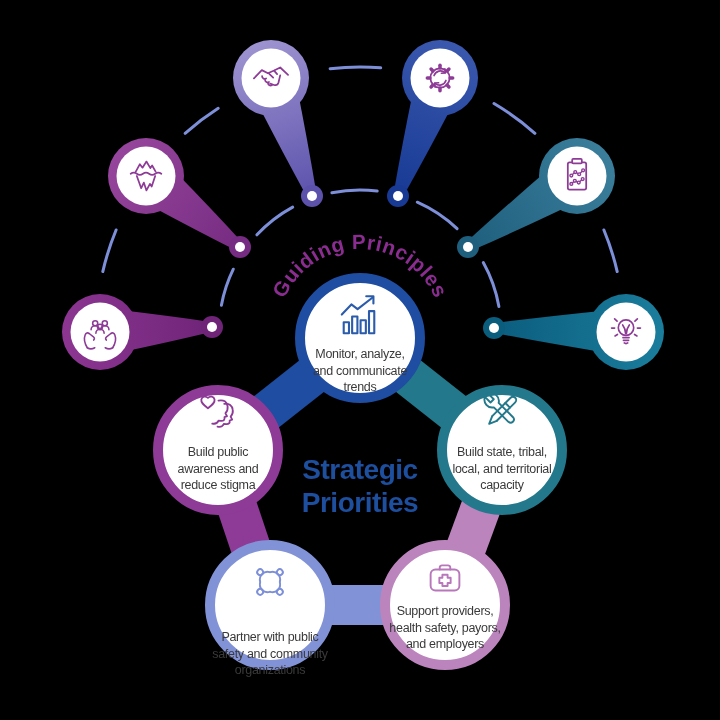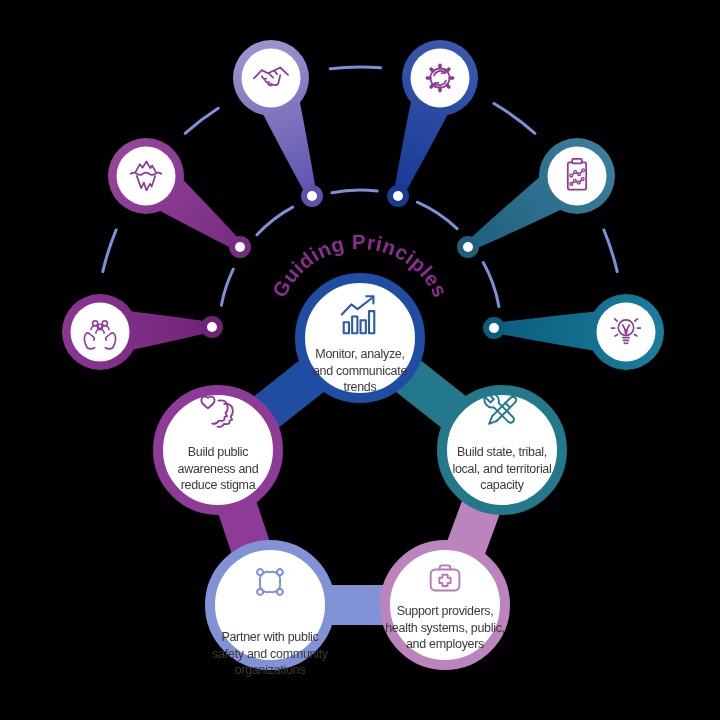--- a/index.html
+++ b/index.html
@@ -302,6 +302,8 @@
   <div class="label p4" style="color: rgb(58, 58, 58);">Build public
 awareness and
 reduce stigma</div>
+  <div class="center-title" style="color: rgb(29, 79, 158);">Strategic
+Priorities</div>
 </div>
 
 </body></html>

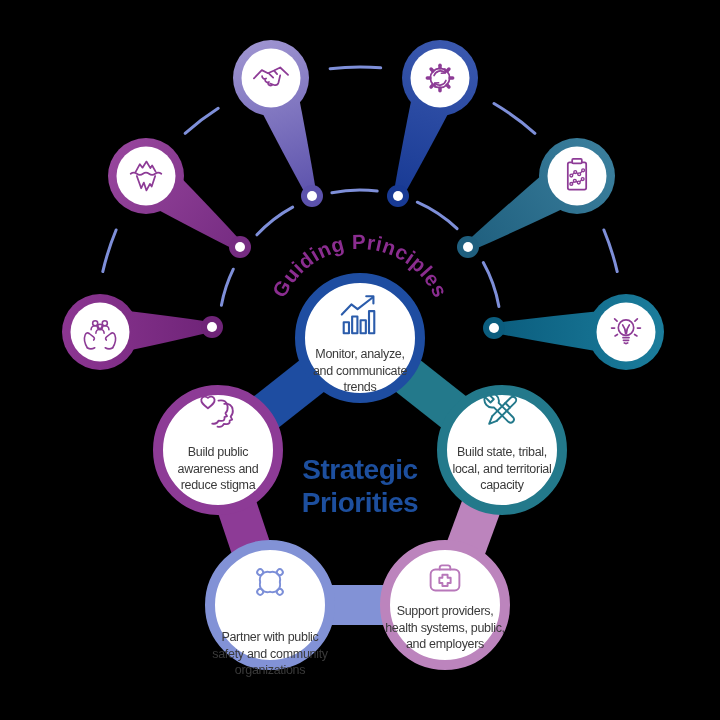--- a/index.html
+++ b/index.html
@@ -294,7 +294,7 @@
 local, and territorial
 capacity</div>
   <div class="label p2" style="color: rgb(58, 58, 58);">Support providers,
-health systems, public,
+health safety, payors,
 and employers</div>
   <div class="label p3" style="color: rgb(58, 58, 58); margin-top: 20px;">Partner with public
 safety and community

